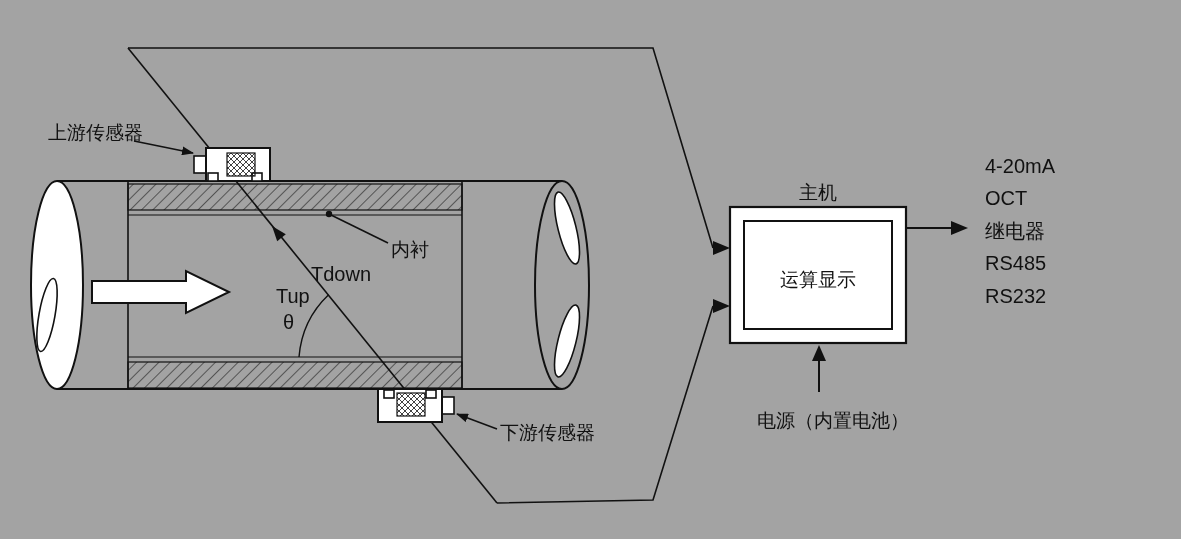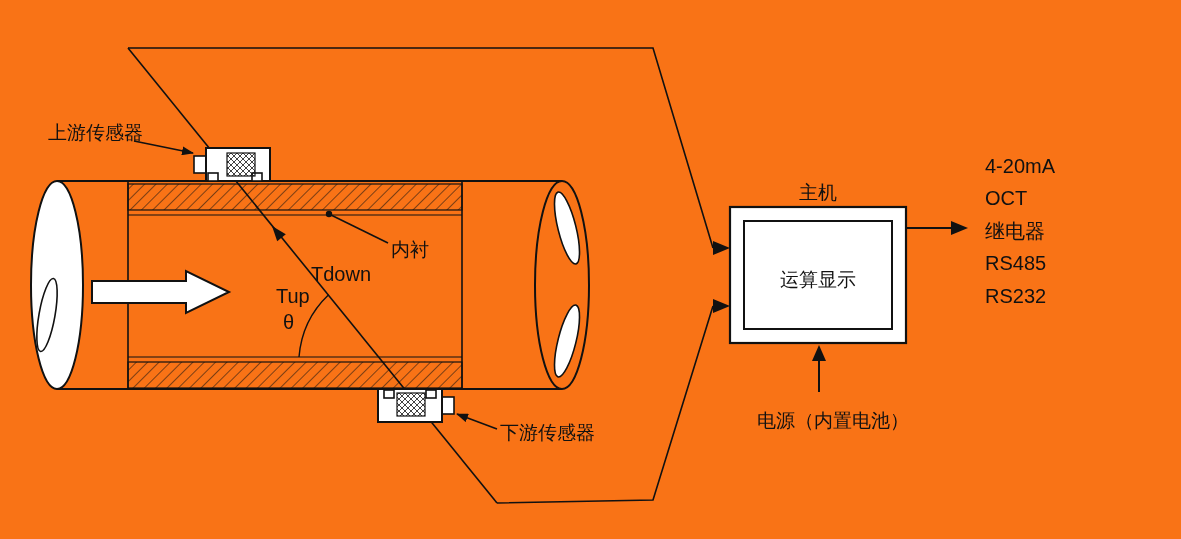--- a/index.html
+++ b/index.html
@@ -6,7 +6,7 @@
   .canvas {
     position:relative;
     width:1181px; height:539px;
-    background:#f97316;
+    background:#a3a3a3;
     font-family:"Liberation Sans", sans-serif;
     overflow:hidden;
   }

